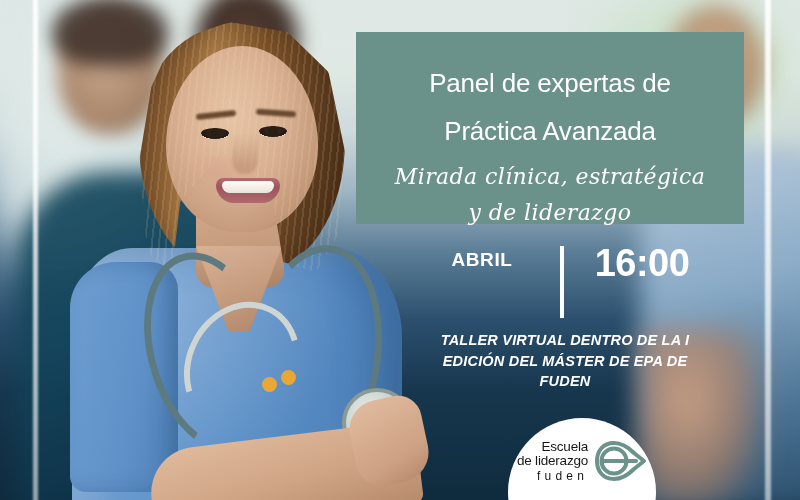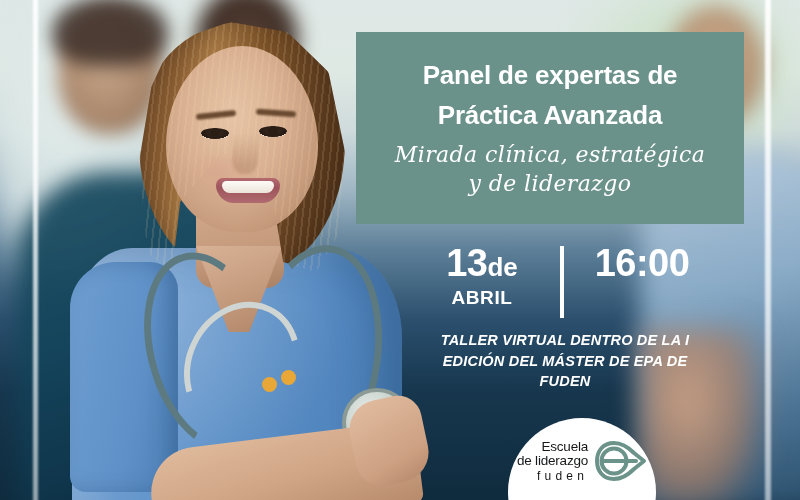--- a/index.html
+++ b/index.html
@@ -268,10 +268,10 @@
   }
   .title-main {
     font-size: 26px;
-    font-weight: bold;
+    font-weight: normal;
     line-height: 1.22;
     letter-spacing: -0.2px;
-    margin: 8px;
+    margin: 16px;
     padding: 0 14px;
   }
   .title-script {

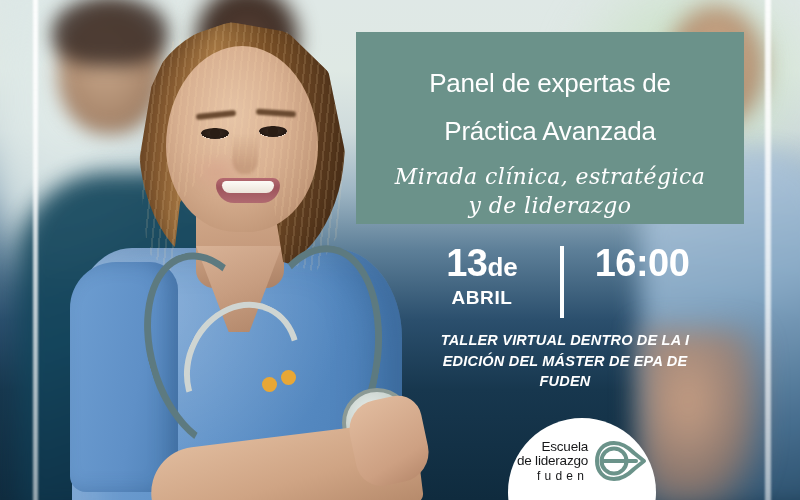--- a/index.html
+++ b/index.html
@@ -427,7 +427,7 @@
       <div class="title-main">Panel de expertas de</div>
       <div class="title-main">Práctica Avanzada</div>
       <div class="title-script">Mirada clínica, estratégica</div>
-      <div class="title-script" style="margin-top:0">y de liderazgo</div>
+      <div class="title-script" style="margin-top:7px">y de liderazgo</div>
     </div>
   </div>
 

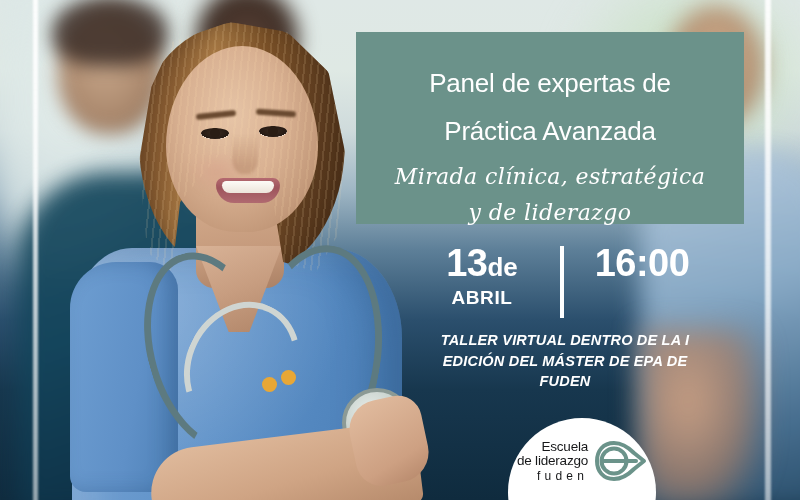--- a/index.html
+++ b/index.html
@@ -433,9 +433,6 @@
 
   <div class="datetime">
     <div class="dt-col">
-      <div class="dt-big">
-        <span>13</span><span class="small-word">de</span>
-      </div>
       <div class="dt-sub">ABRIL</div>
     </div>
     <div class="dt-divider"></div>

